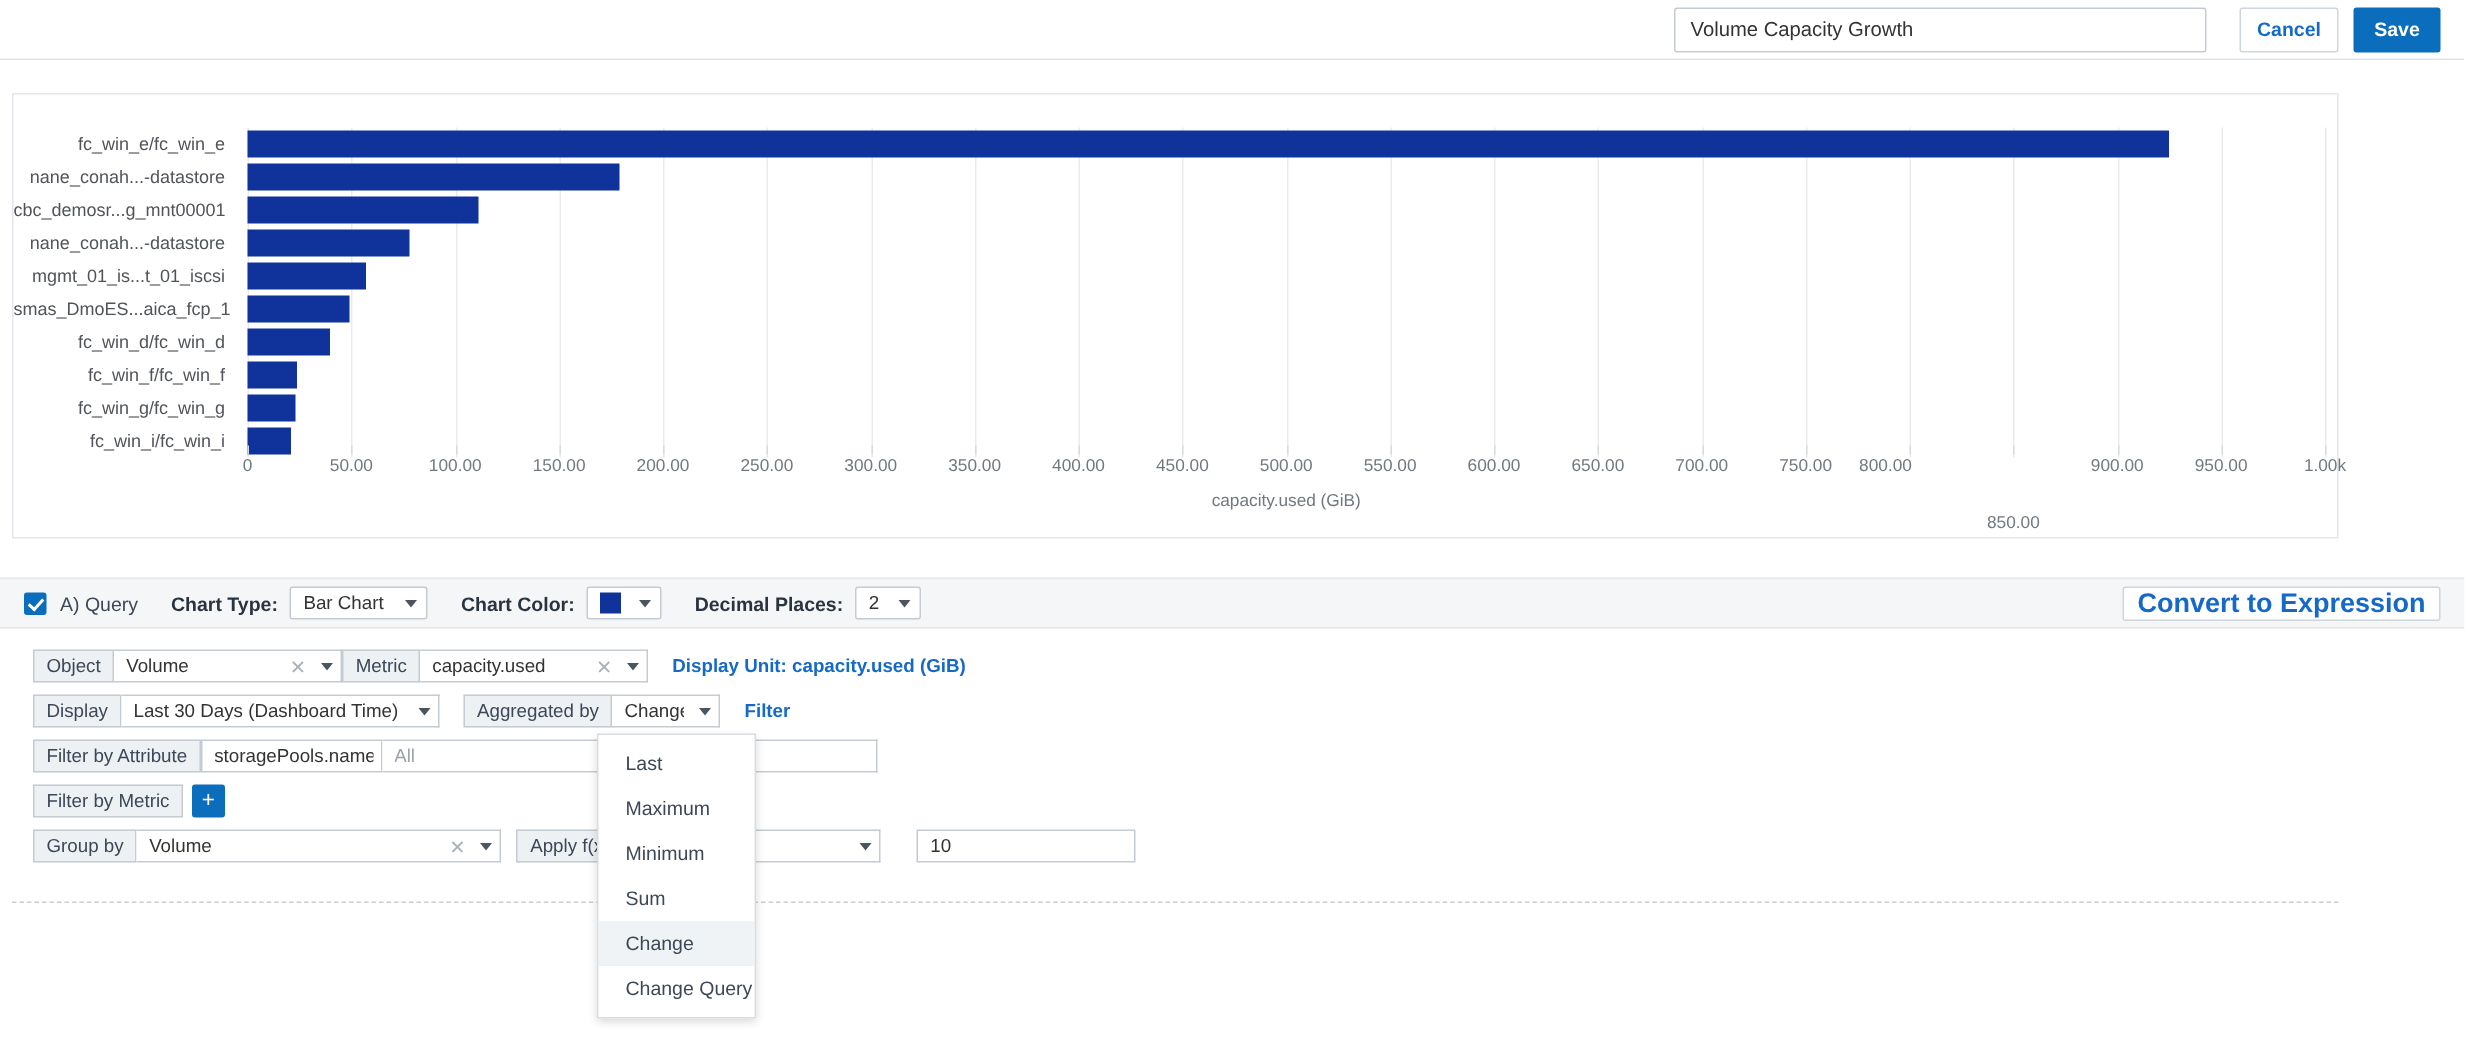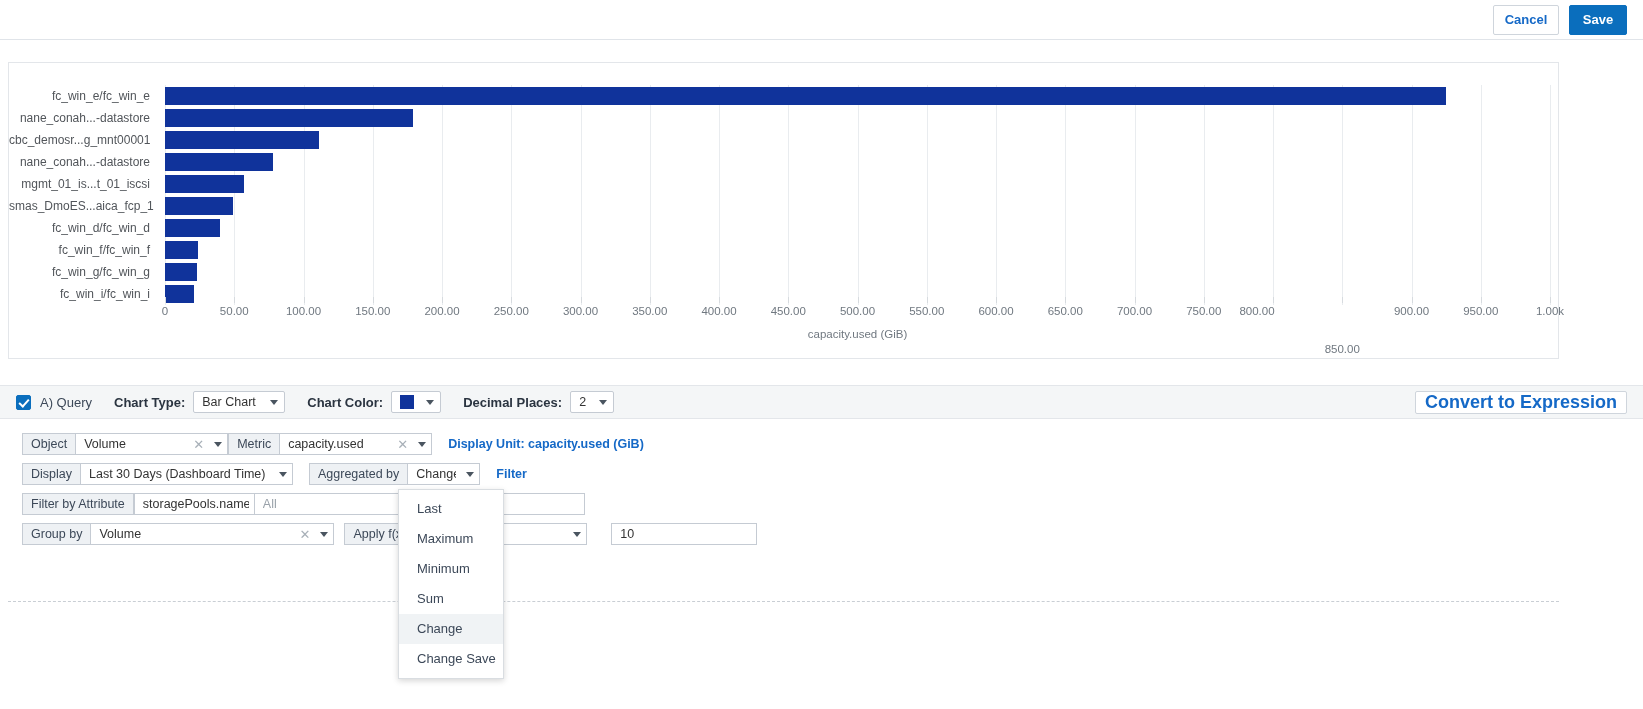--- a/index.html
+++ b/index.html
@@ -217,6 +217,7 @@
 <div class="app">
 
   <div class="topbar">
+    <input class="title-input" id="title-input" placeholder="Widget name" value="Volume Capacity Growth" style="">
     <button class="btn-cancel">Cancel</button>
     <button class="btn-save">Save</button>
   </div>

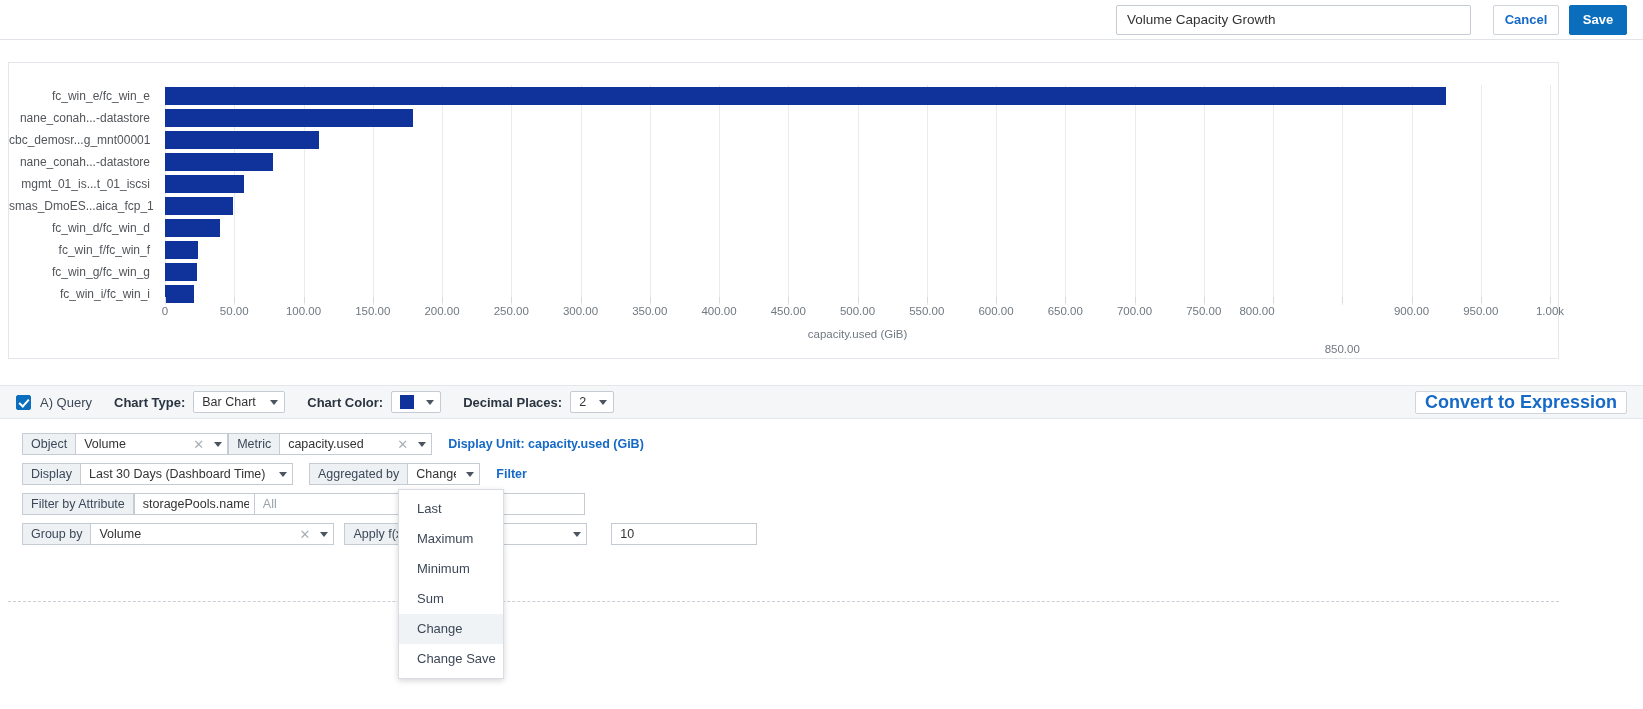--- a/index.html
+++ b/index.html
@@ -418,6 +418,12 @@
       </div>
     </div>
 
+    <div class="row">
+      <div class="pill">
+        <div class="pill-label">Filter by Metric</div>
+      </div>
+      <div class="btn-plus">+</div>
+    </div>
 
     <div class="row">
       <div class="pill">

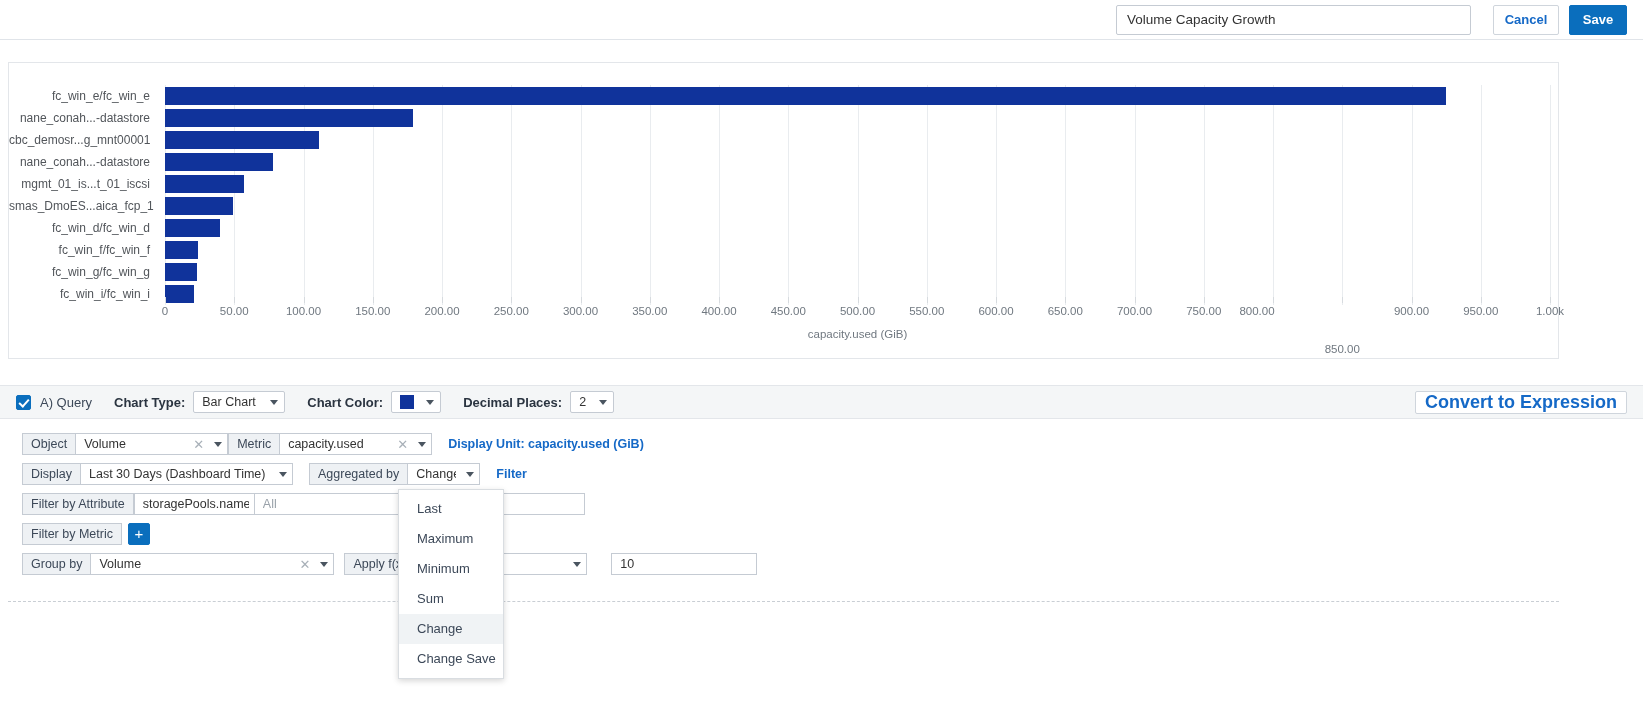--- a/index.html
+++ b/index.html
@@ -458,7 +458,7 @@
       <div class="menu-item">Minimum</div>
       <div class="menu-item">Sum</div>
       <div class="menu-item sel">Change</div>
-      <div class="menu-item">Change Save</div>
+      <div class="menu-item">Change Query</div>
     </div>
 
 </div>

